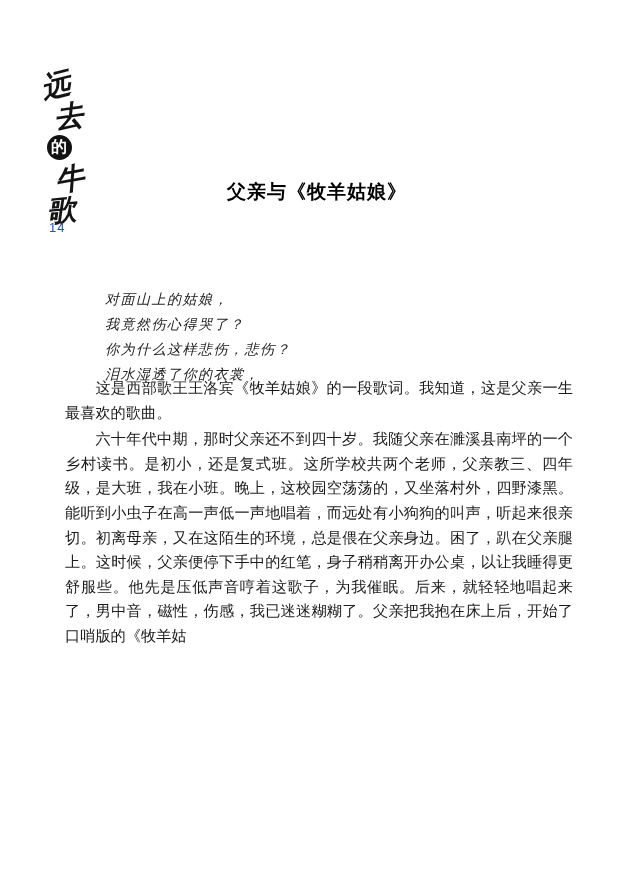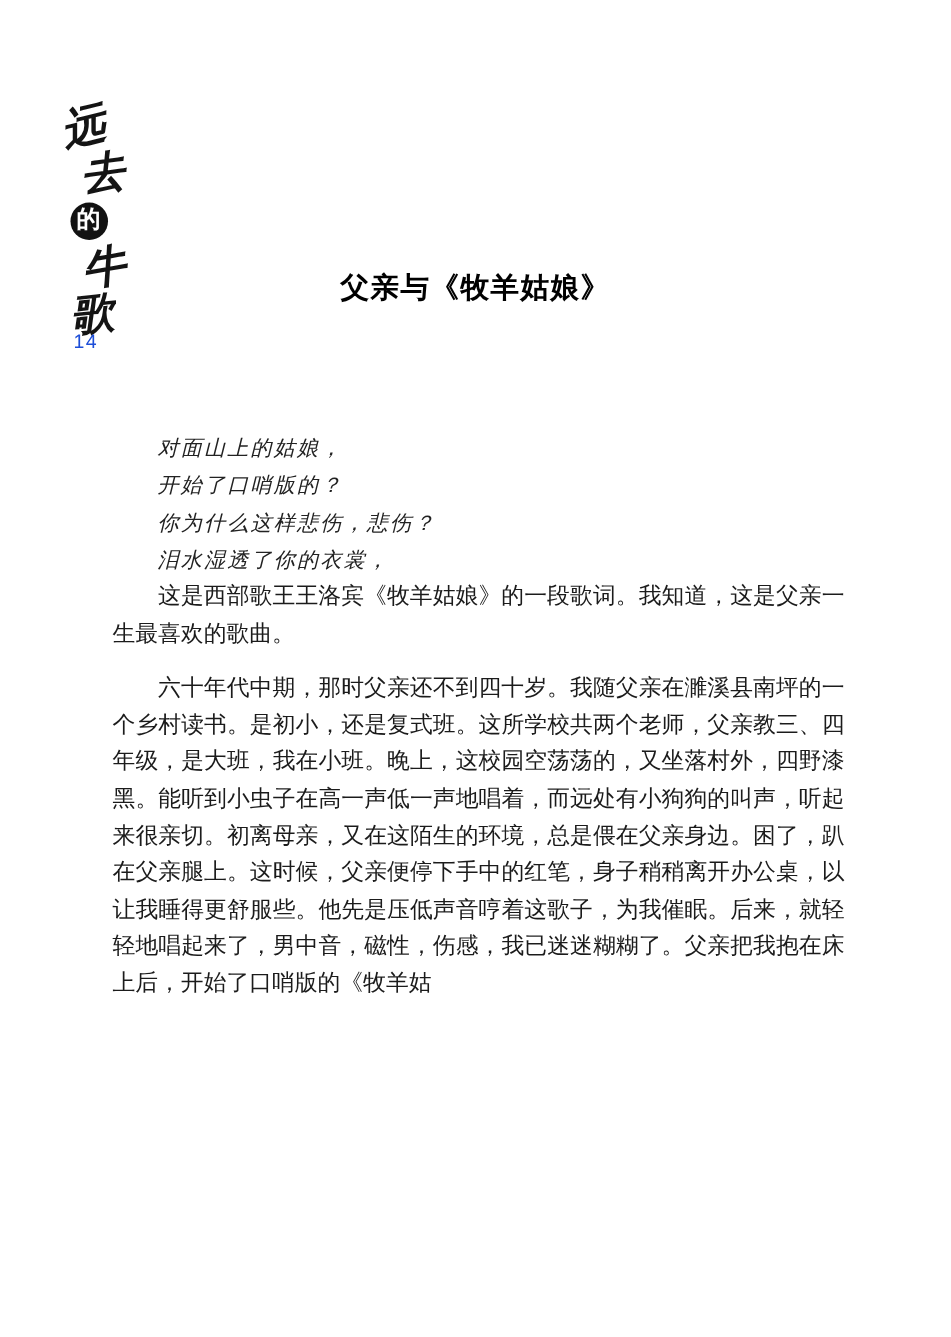--- a/index.html
+++ b/index.html
@@ -125,7 +125,7 @@
 
   <div class="poem">
       <div class="poem-line">对面山上的姑娘，</div>
-      <div class="poem-line">开始了口哨版的？</div>
+      <div class="poem-line">我竟然伤心得哭了？</div>
       <div class="poem-line">你为什么这样悲伤，悲伤？</div>
       <div class="poem-line">泪水湿透了你的衣裳，</div>
     </div>

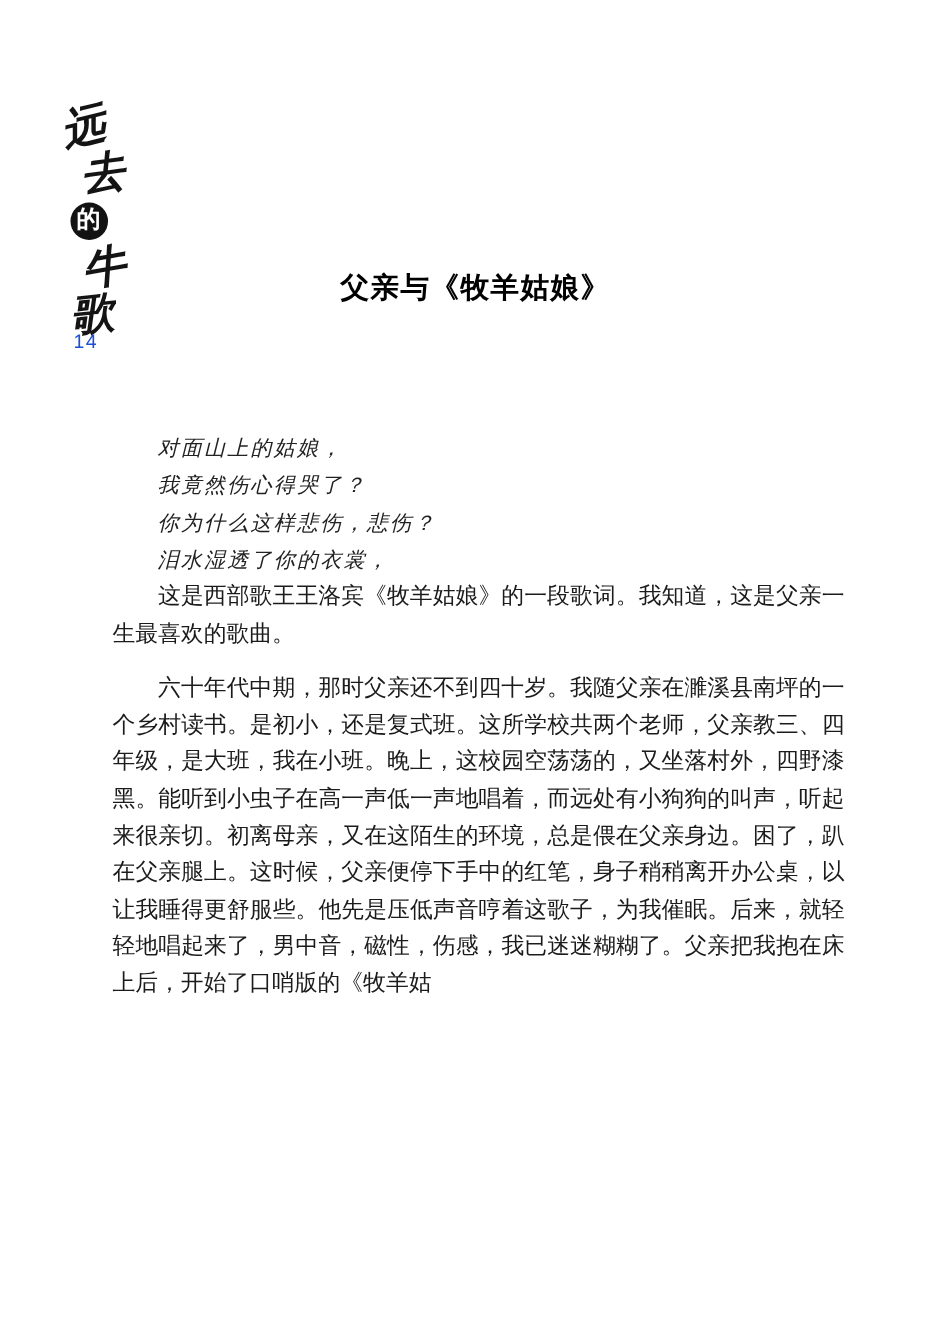--- a/index.html
+++ b/index.html
@@ -102,7 +102,7 @@
     color: #1b1b1b;
   }
   .body-text p {
-    margin: 12px;
+    margin: 2px;
     text-indent: 2em;
   }
 </style>

